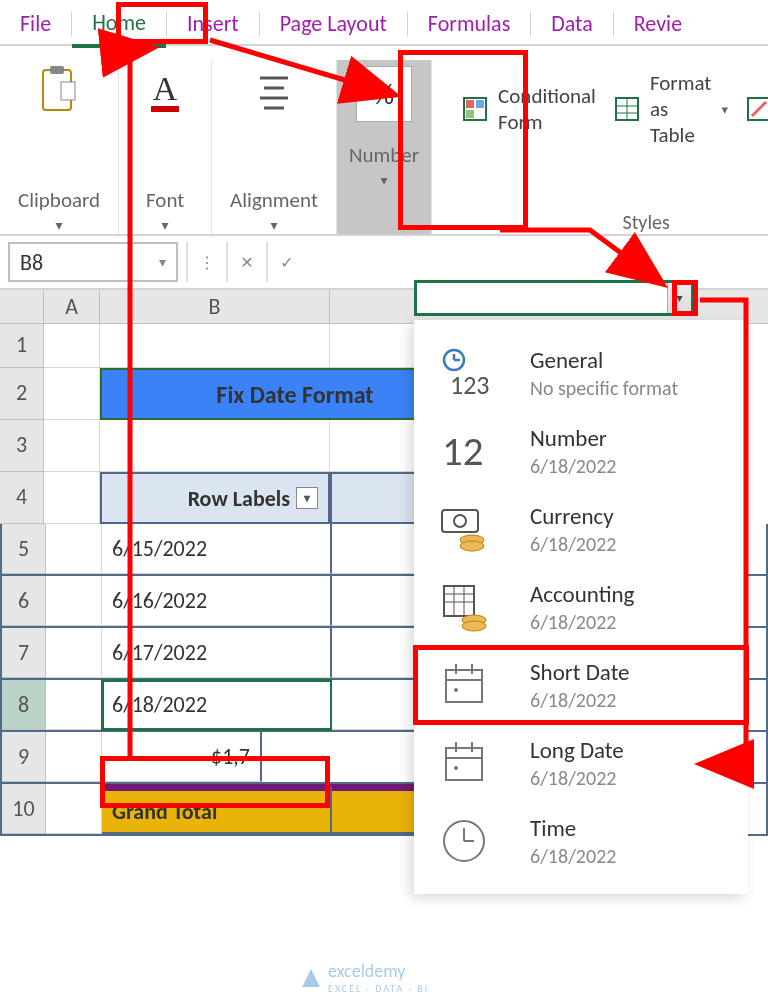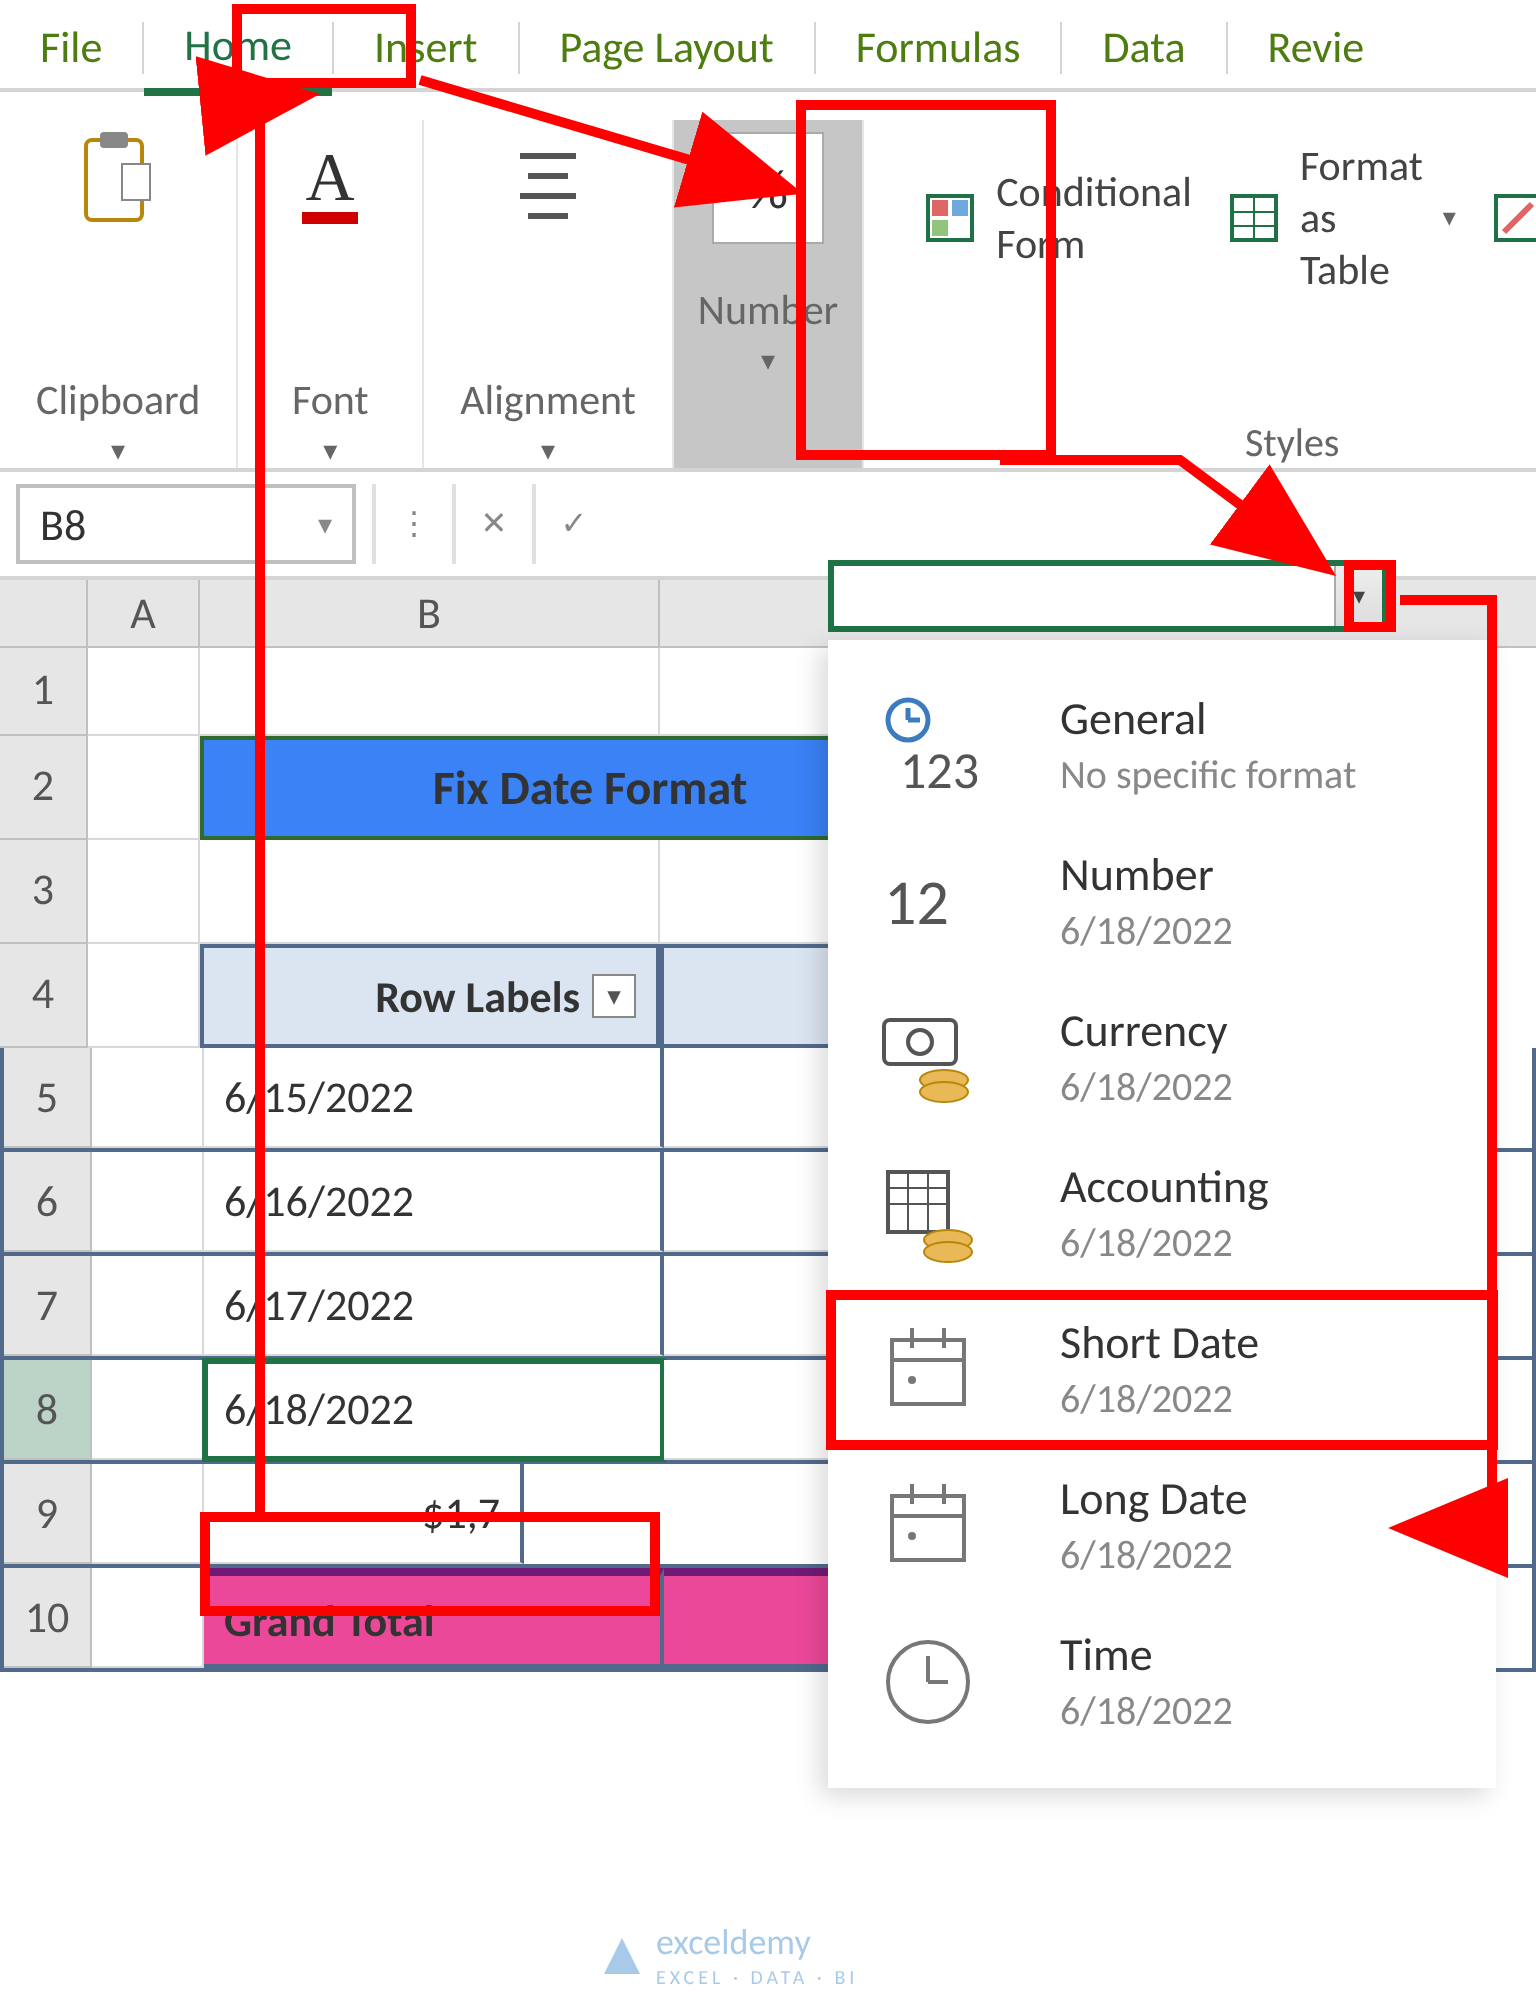--- a/index.html
+++ b/index.html
@@ -24,7 +24,7 @@
   }
   .tab {
     padding: 6px 20px 8px 20px;
-    color: #4d7c0f;
+    color: #a21caf;
     position: relative;
   }
   .tab.active {

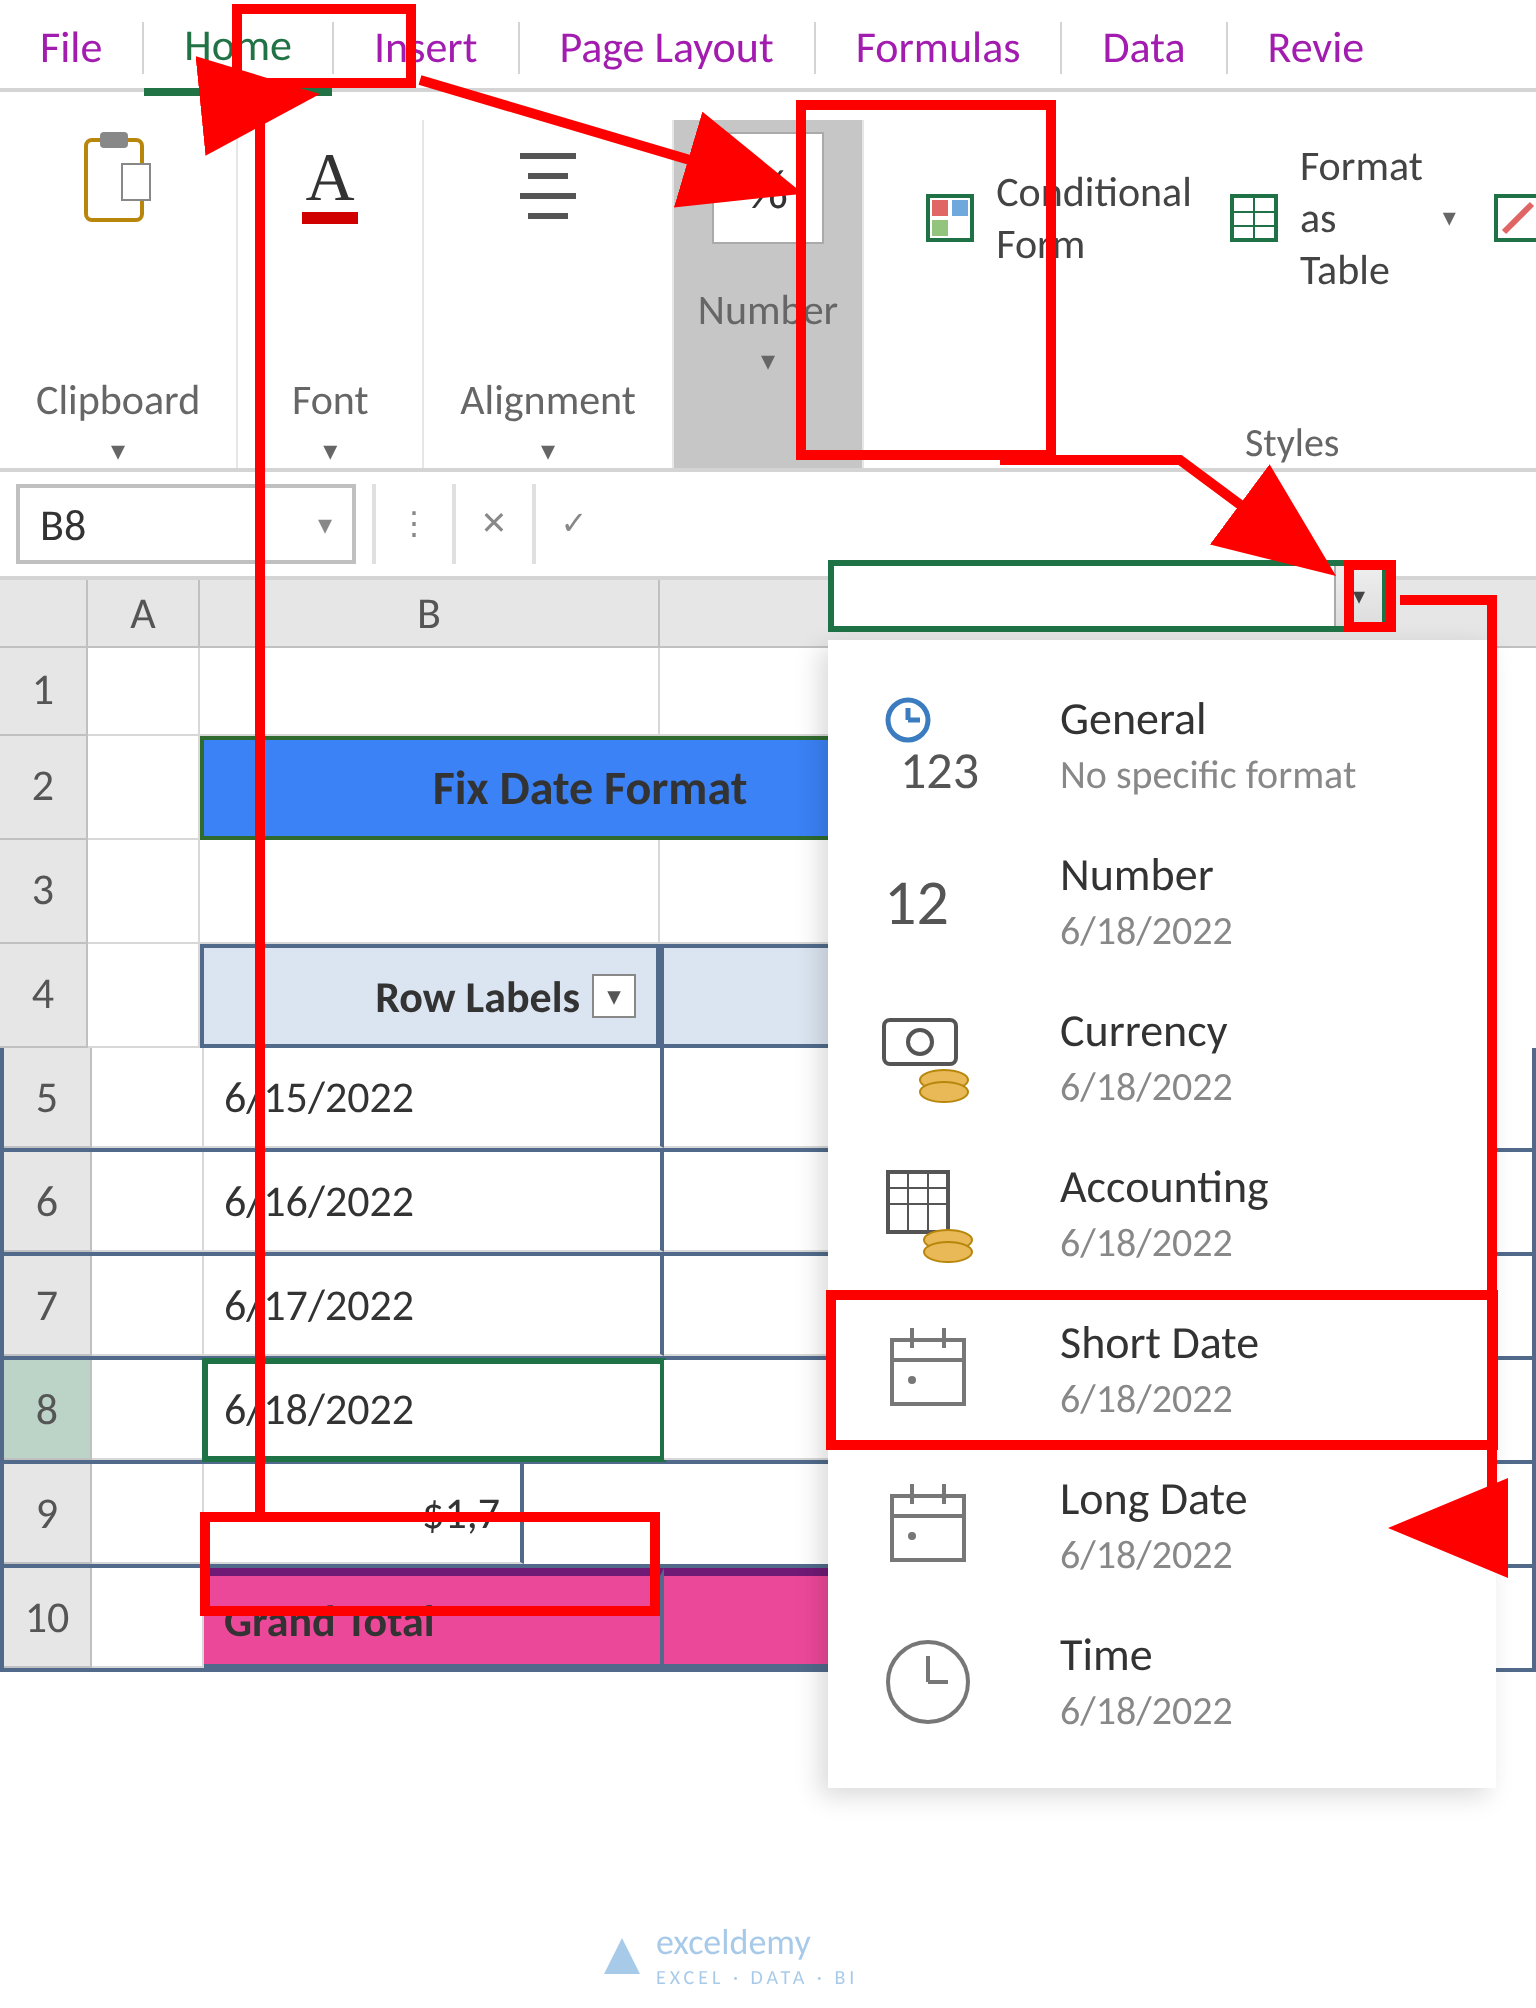--- a/index.html
+++ b/index.html
@@ -467,7 +467,7 @@
       </div>
   </div>
   <div class="fmt-item">
-    <div class="ic" style="font-size:32px;color:#555;justify-content:flex-start;padding-left:6px;">12</div>
+    <div class="ic" style="font-size:41px;color:#555;justify-content:flex-start;padding-left:6px;">12</div>
     <div class="txt">
         <div class="t1">Number</div>
         <div class="t2">6/18/2022</div>

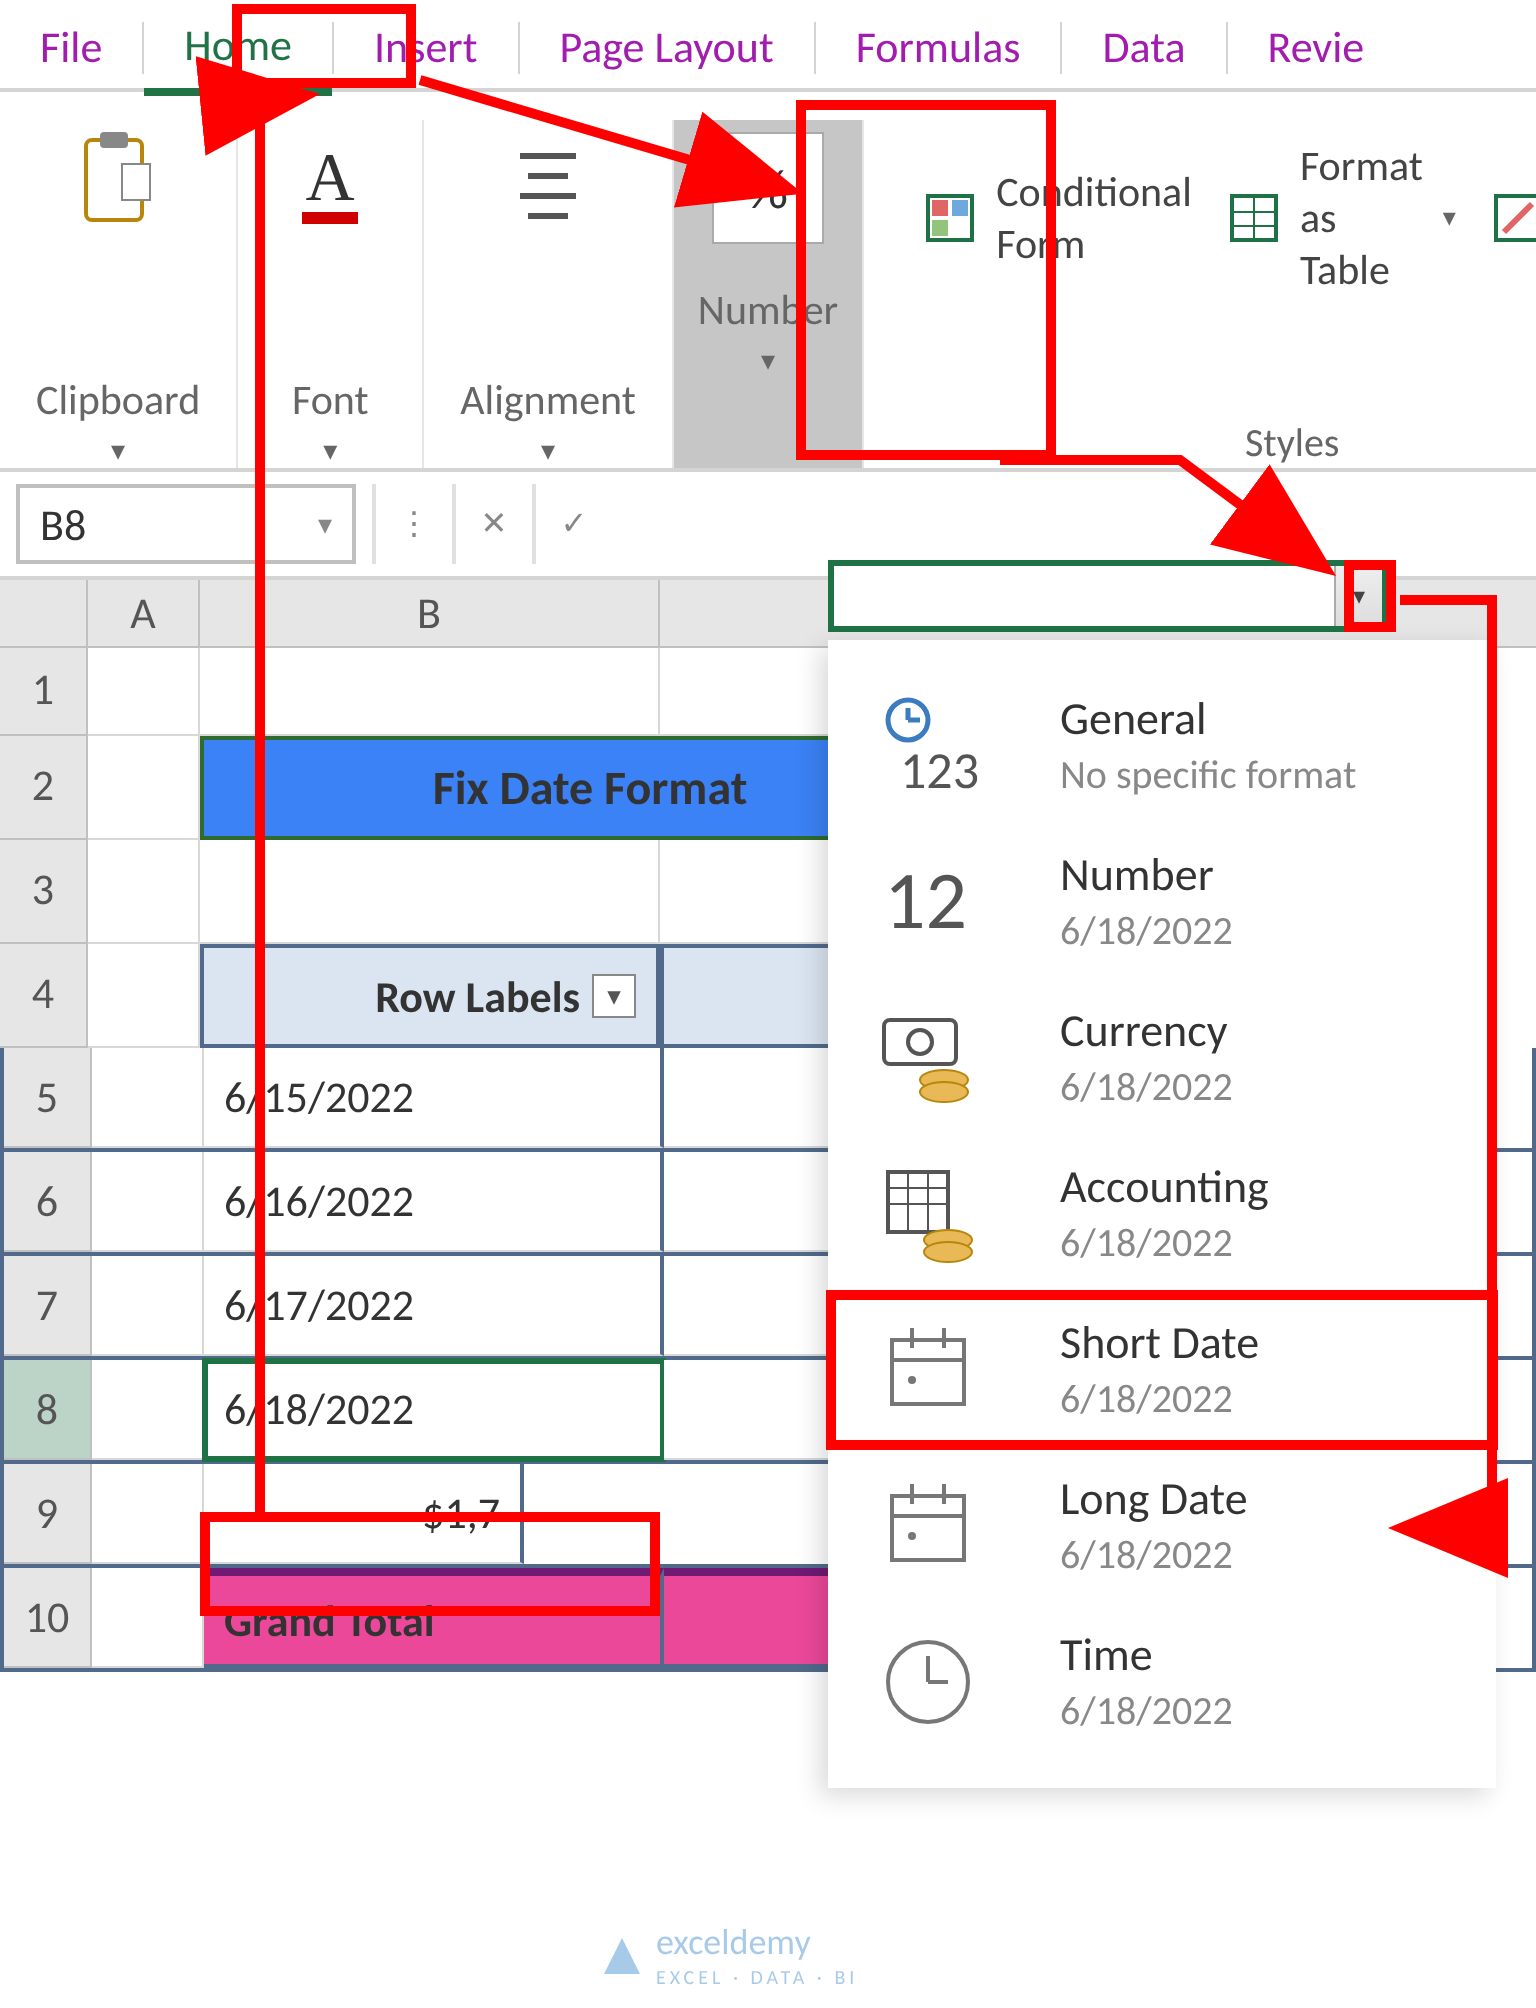--- a/index.html
+++ b/index.html
@@ -196,7 +196,7 @@
   .pv-body .cellB{border-right:2px solid #516a8b;text-align:left;}
   .pv-body .cellC{border-right:2px solid #516a8b;justify-content:flex-end;}
   .pv-total .cellB,.pv-total .cellC{
-    background:#ec4899;font-weight:bold;border-top:4px solid #701a75;border-bottom:2px solid #516a8b;
+    background:#eab308;font-weight:bold;border-top:7px solid #701a75;border-bottom:2px solid #516a8b;
   }
   .filter-btn {
     width:22px;height:22px;border:1px solid #888;background:#fff;margin-left:6px;

